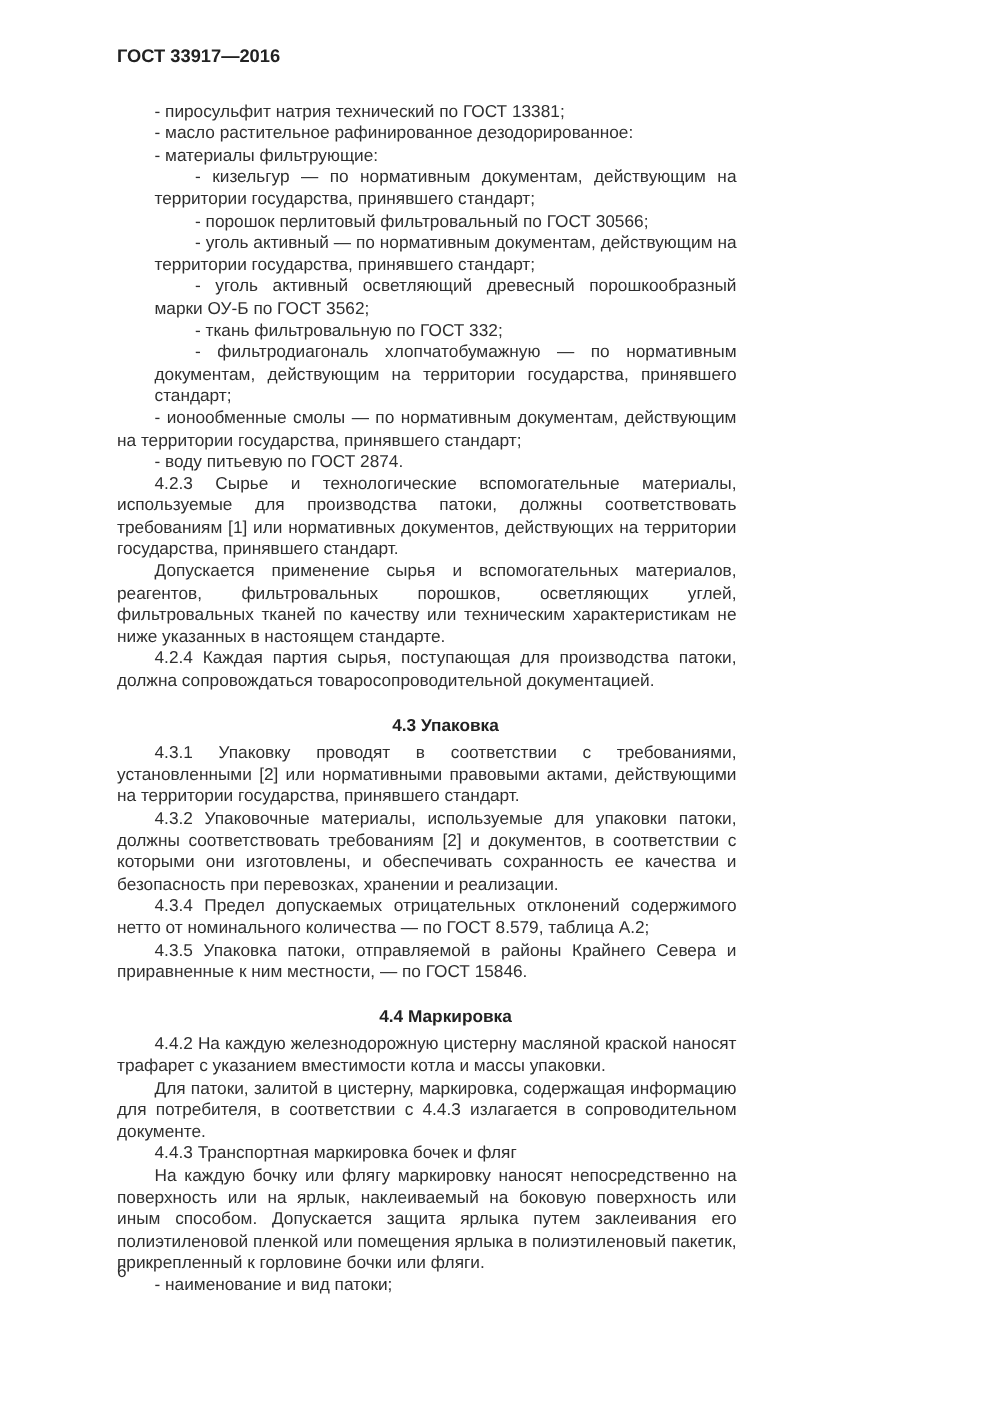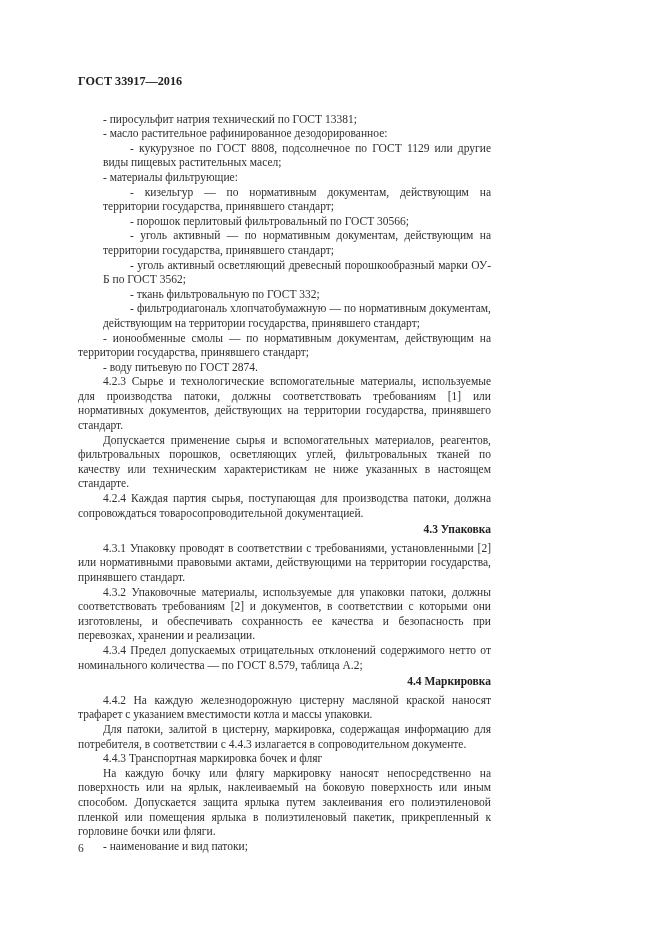--- a/index.html
+++ b/index.html
@@ -13,8 +13,8 @@
     height: 935px;
     background: #ffffff;
     box-sizing: border-box;
-    padding: 74px 61px 0 78px;
-    font-family: Liberation Serif, serif;
+    padding: 30px 61px 0 78px;
+    font-family: Liberation Sans, sans-serif;
     font-size: 11.5px;
     line-height: 14.6px;
     color: #2f2f2f;

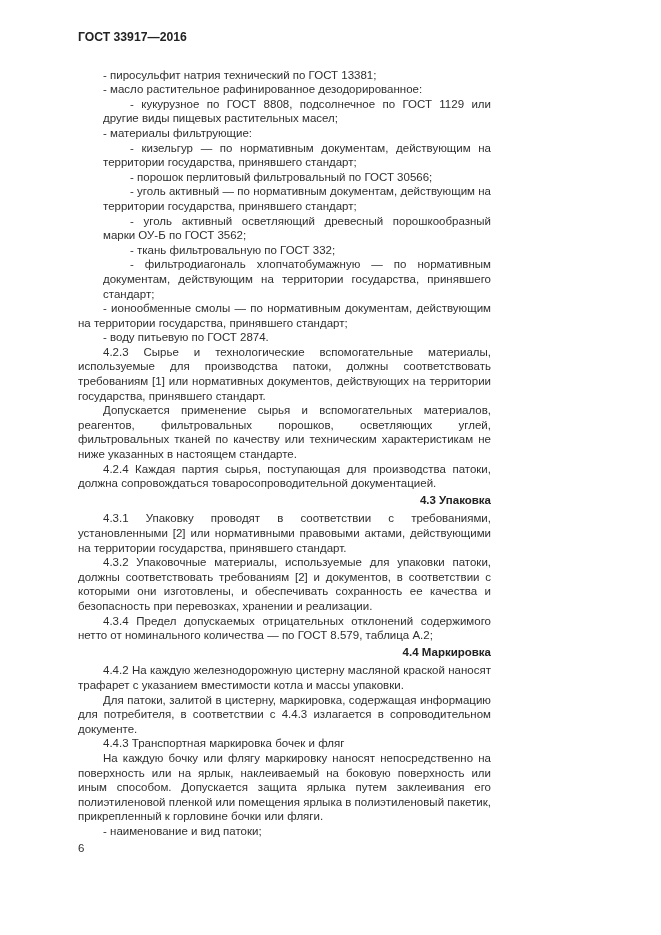--- a/index.html
+++ b/index.html
@@ -64,7 +64,6 @@
   <div class="doc-body">
       <p class="item">- пиросульфит натрия технический по ГОСТ 13381;</p>
       <p class="item">- масло растительное рафинированное дезодорированное:</p>
-      <p class="subitem">- кукурузное по ГОСТ 8808, подсолнечное по ГОСТ 1129 или другие виды пищевых растительных масел;</p>
       <p class="item">- материалы фильтрующие:</p>
       <p class="subitem">- кизельгур — по нормативным документам, действующим на территории государства, принявшего стандарт;</p>
       <p class="subitem">- порошок перлитовый фильтровальный по ГОСТ 30566;</p>

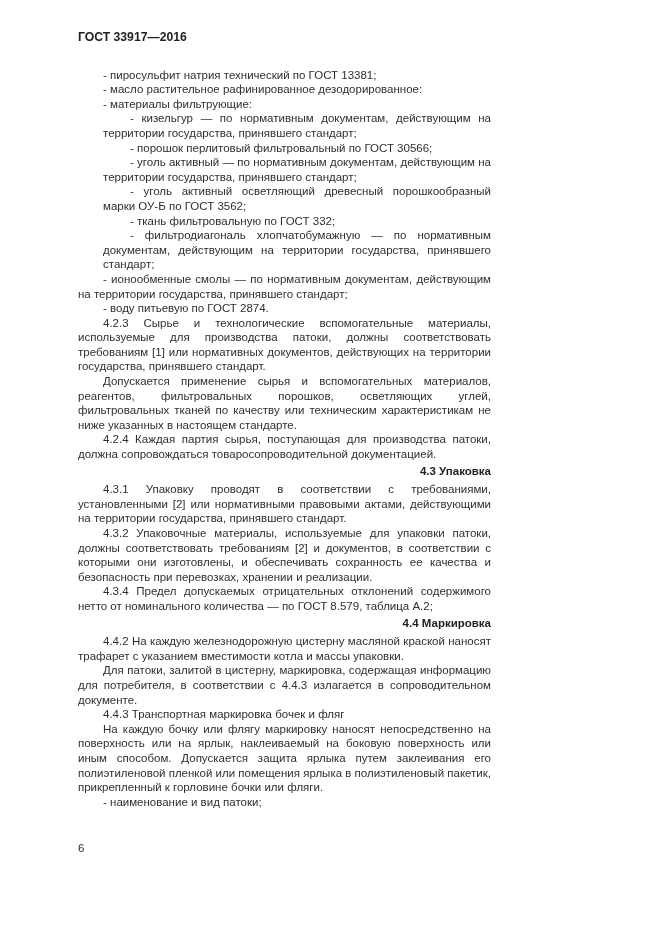--- a/index.html
+++ b/index.html
@@ -42,9 +42,9 @@
   }
   .doc-body p.heading {
     font-weight: bold;
-    text-align: right;
+    text-align: center;
     text-indent: 25px;
-    margin: 2px 0 4px 0;
+    margin: 15px 0 4px 0;
     color: #222222;
   }
   .page-number {

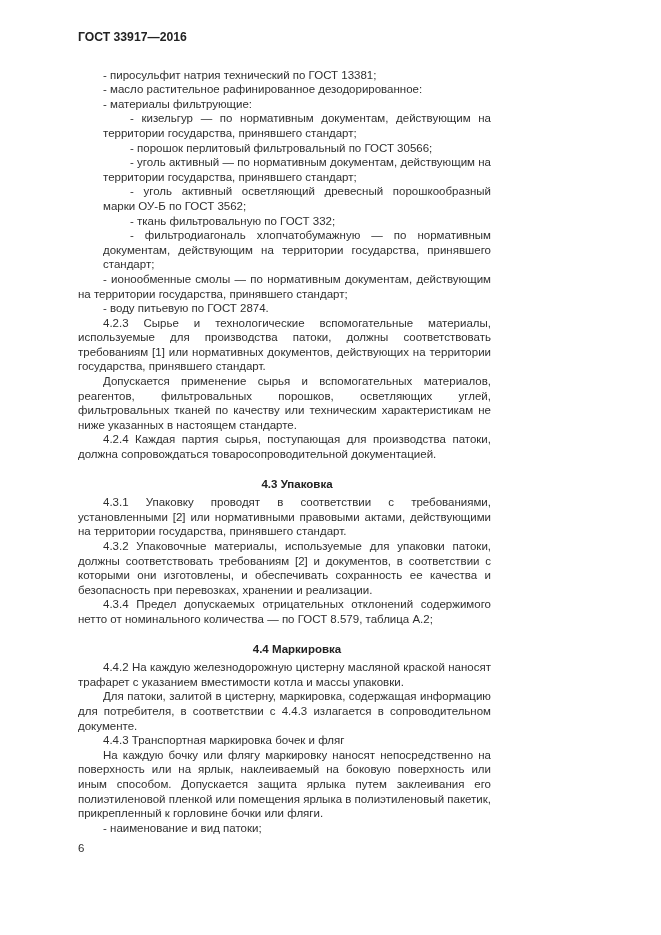--- a/index.html
+++ b/index.html
@@ -80,6 +80,7 @@
       <p class="para">4.3.1 Упаковку проводят в соответствии с требованиями, установленными [2] или нормативными правовыми актами, действующими на территории государства, принявшего стандарт.</p>
       <p class="para">4.3.2 Упаковочные материалы, используемые для упаковки патоки, должны соответствовать требованиям [2] и документов, в соответствии с которыми они изготовлены, и обеспечивать сохранность ее качества и безопасность при перевозках, хранении и реализации.</p>
       <p class="para">4.3.4 Предел допускаемых отрицательных отклонений содержимого нетто от номинального количества — по ГОСТ 8.579, таблица А.2;</p>
+      <p class="para">4.3.5 Упаковка патоки, отправляемой в районы Крайнего Севера и приравненные к ним местности, — по ГОСТ 15846.</p>
       <p class="heading">4.4 Маркировка</p>
       <p class="para">4.4.2 На каждую железнодорожную цистерну масляной краской наносят трафарет с указанием вместимости котла и массы упаковки.</p>
       <p class="para">Для патоки, залитой в цистерну, маркировка, содержащая информацию для потребителя, в соответствии с 4.4.3 излагается в сопроводительном документе.</p>

